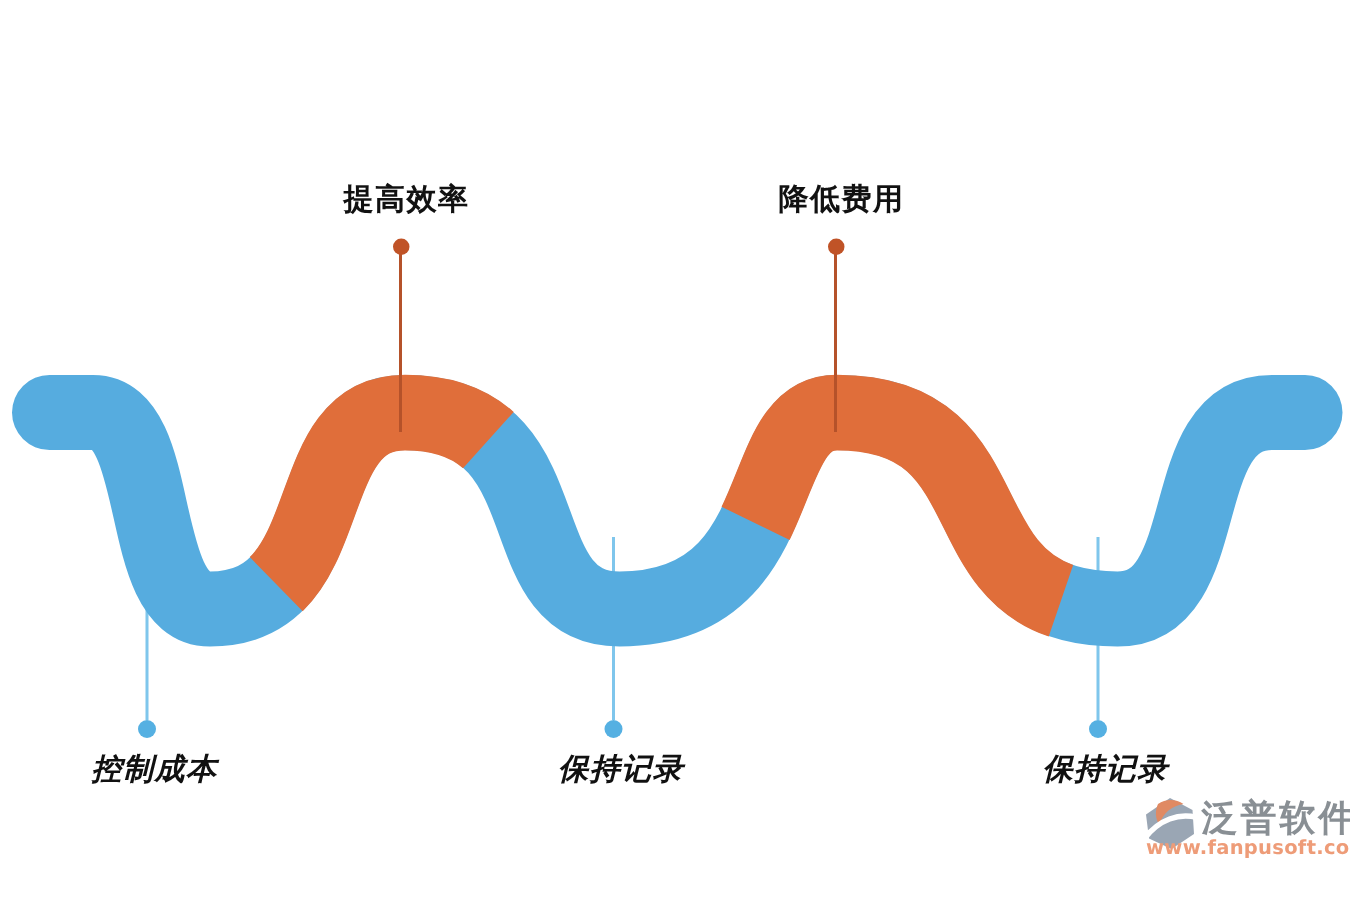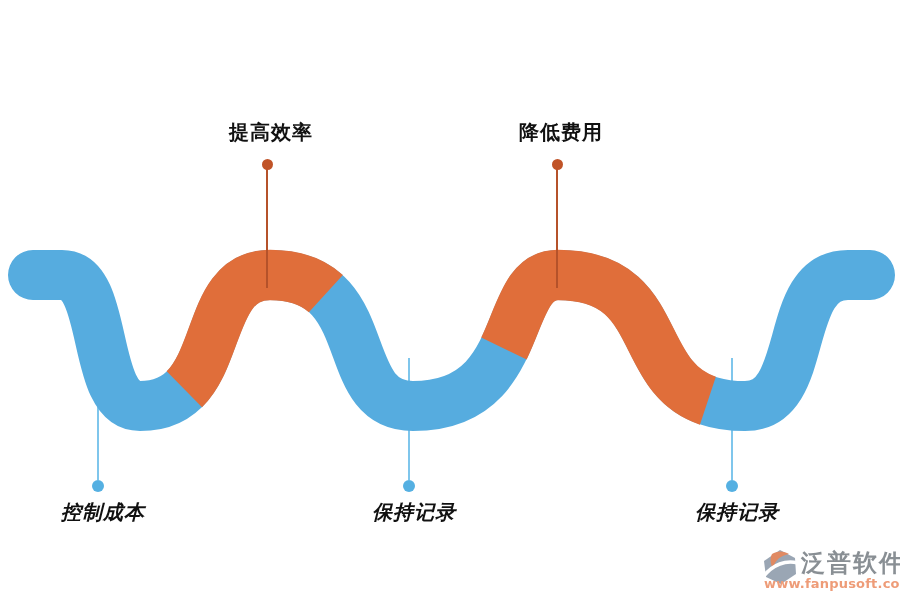--- a/index.html
+++ b/index.html
@@ -73,7 +73,7 @@
     z-index:1; 
   }
   .logo{
-    position:absolute;left:762px;top:547px;width:132px;height:48px;
+    position:absolute;left:762px;top:529px;width:132px;height:48px;
     z-index:5;
   }
   .logo .logo-icon{

